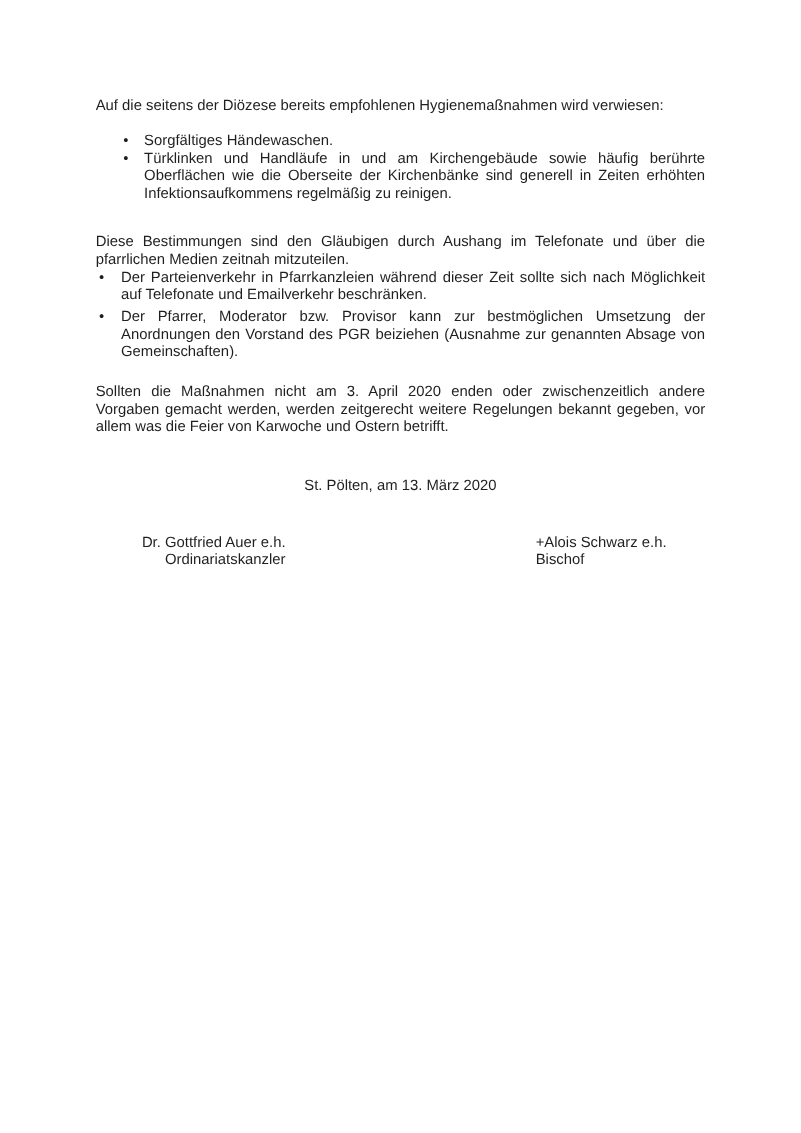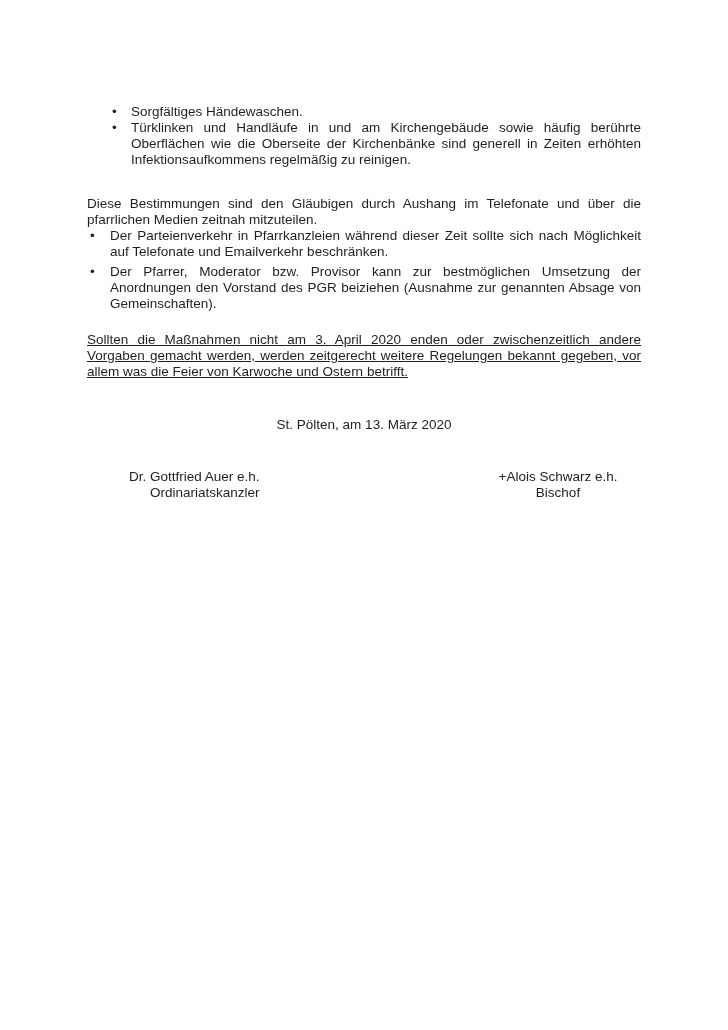--- a/index.html
+++ b/index.html
@@ -91,6 +91,7 @@
 <div class="page">
   <div class="content">
 
+    <p class="intro">Auf die seitens der Diözese bereits empfohlenen Hygienemaßnahmen wird verwiesen:</p>
 
     <ul class="bullet-list hygiene">
       <li class="bullet-item">

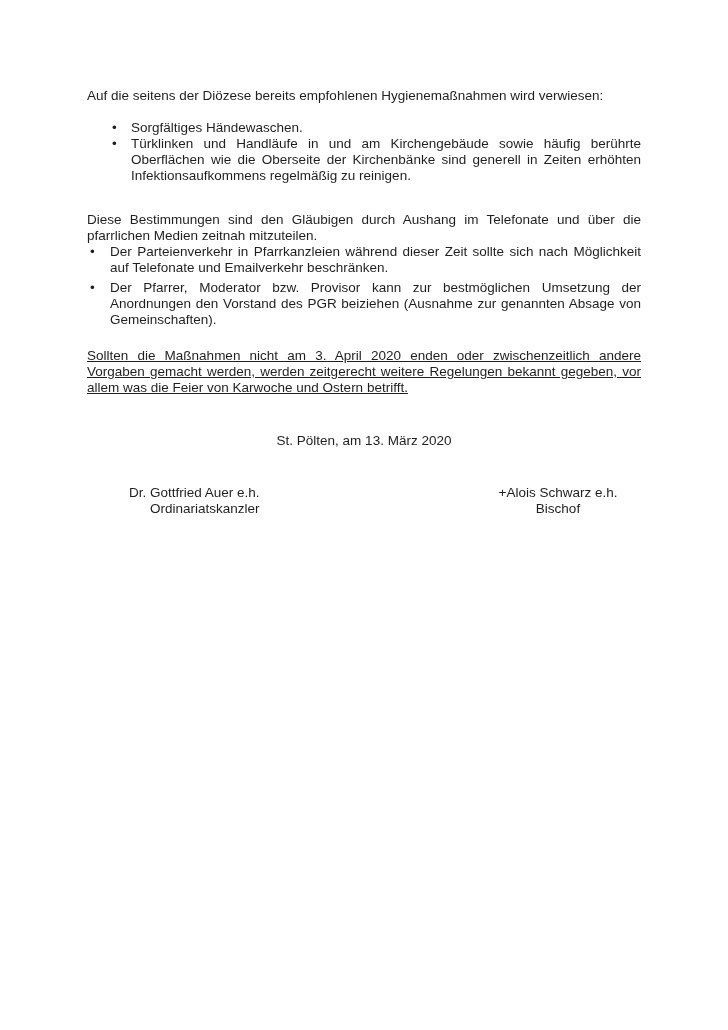--- a/index.html
+++ b/index.html
@@ -59,7 +59,7 @@
     text-align: left !important;
   }
   .para-orders { margin-top: 16px !important; }
-  .para-outlook { margin-top: 20px !important; text-decoration: underline; }
+  .para-outlook { margin-top: 20px !important; }
   .block-place {
     margin-top: 37px;
   }

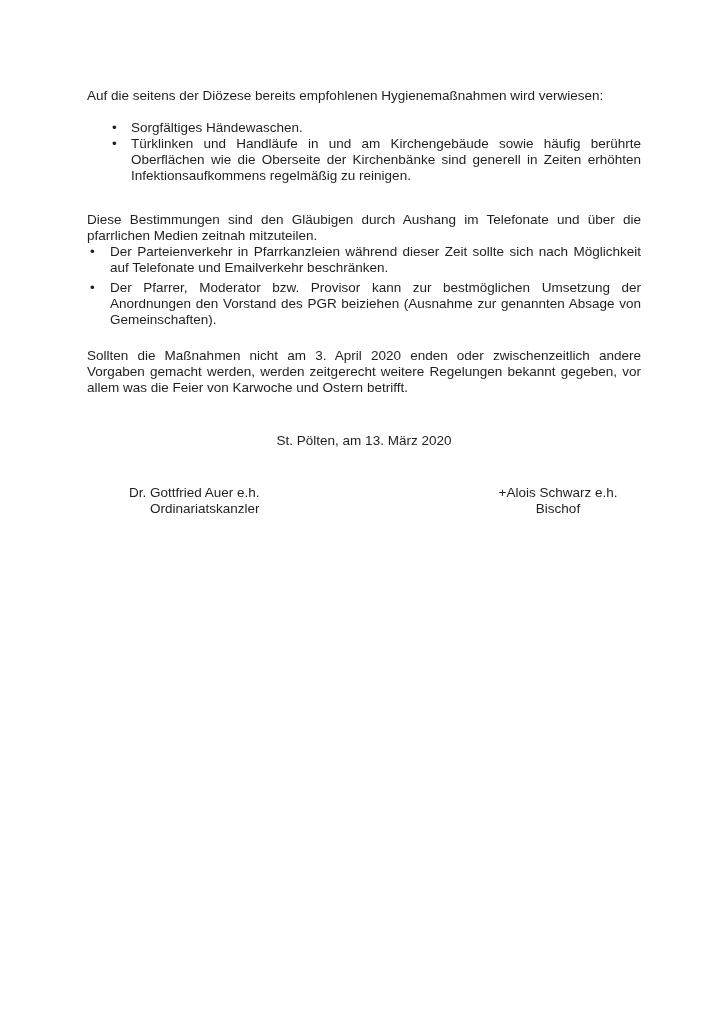--- a/index.html
+++ b/index.html
@@ -82,7 +82,7 @@
     left: 400px;
     top: 0;
     width: 142px;
-    text-align: center;
+    text-align: left;
   }
 </style>
 </head>

